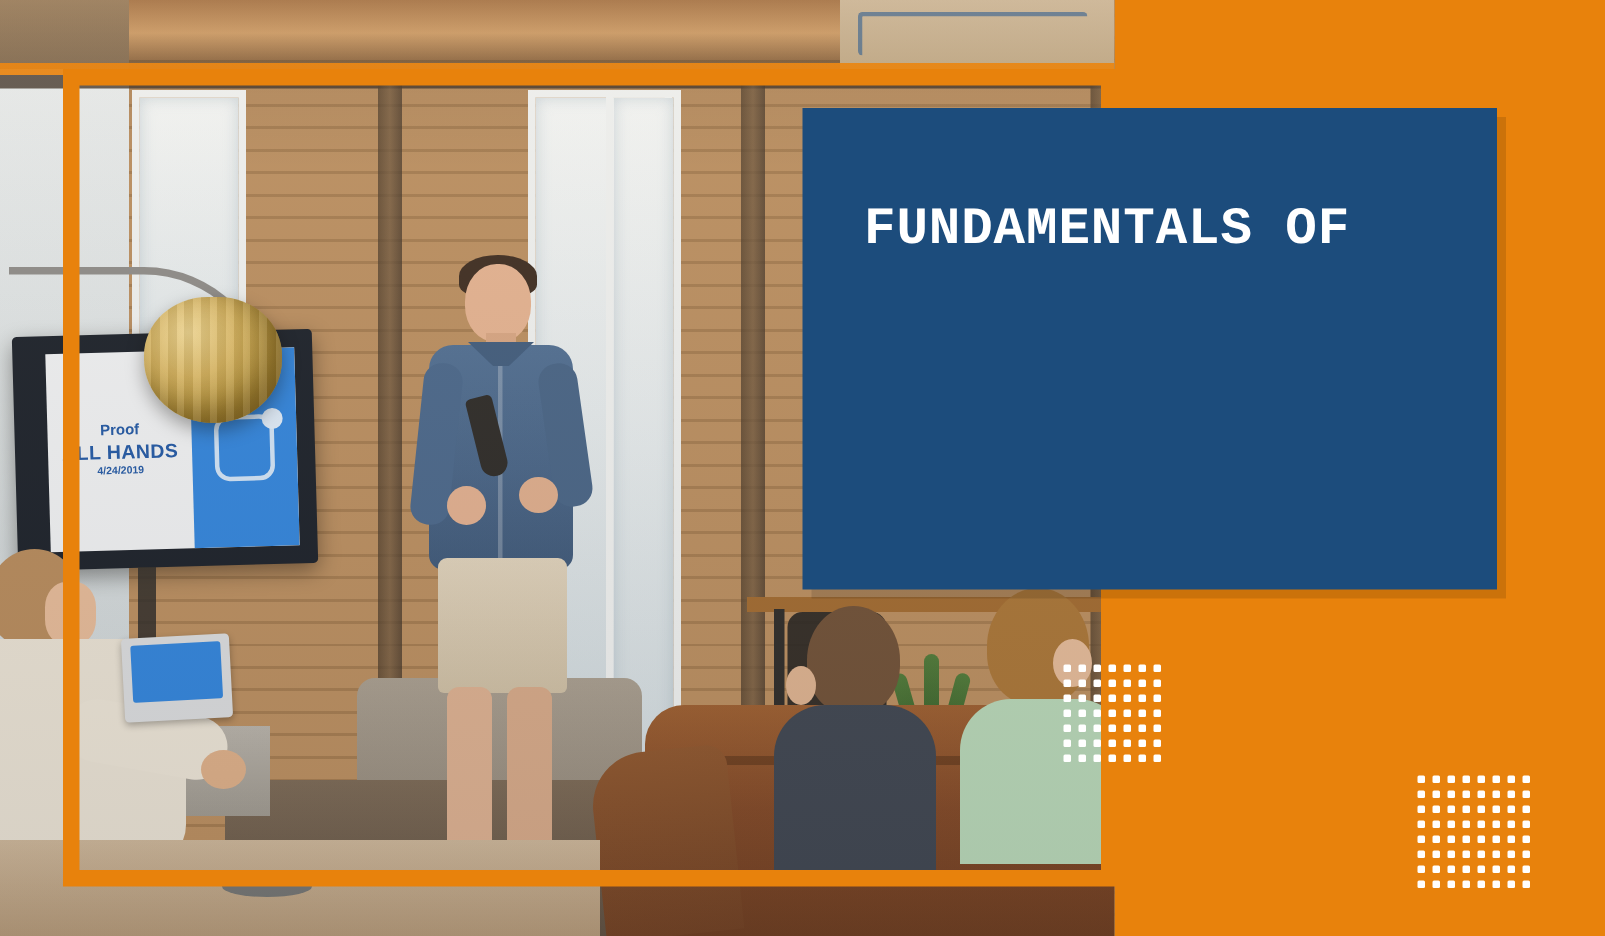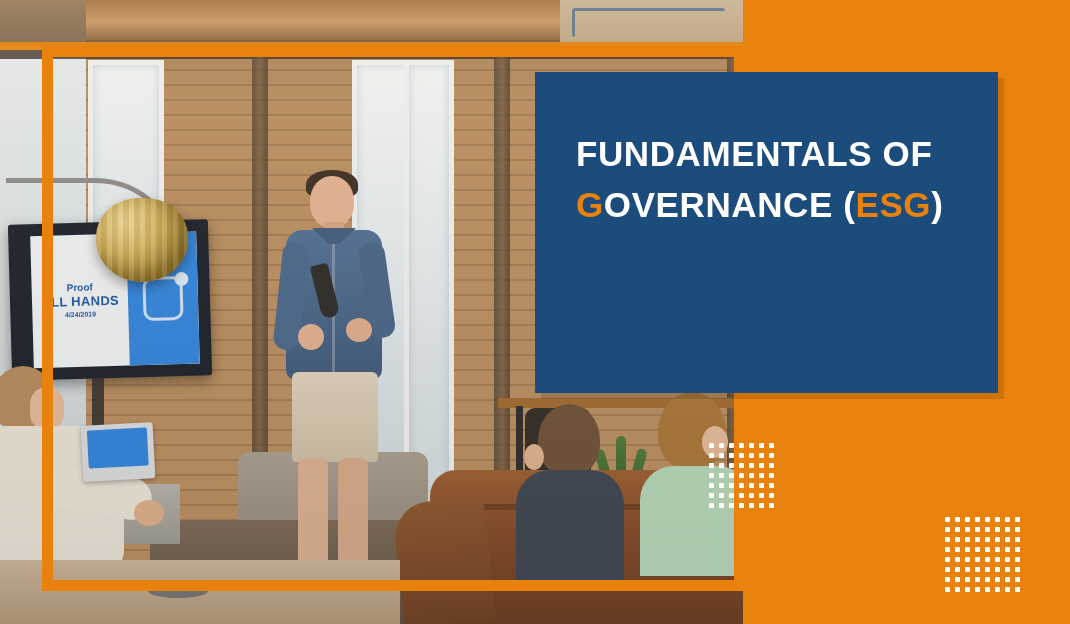--- a/index.html
+++ b/index.html
@@ -292,6 +292,7 @@
     position:absolute;left:535px;top:72px;width:463px;height:321px;
     background:#1C4C7C;
     box-shadow:6px 6px 0 rgba(0,0,0,.12);
+    font-family:Liberation Mono, monospace;
   }
   .title-text{
     position:absolute;left:41px;top:56px;right:14px;

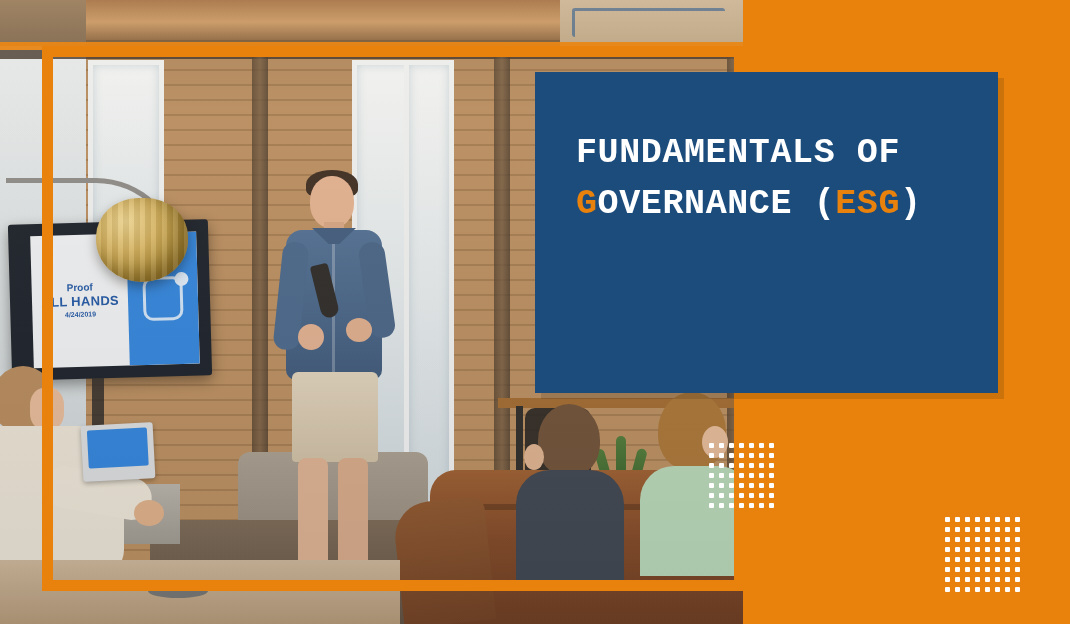--- a/index.html
+++ b/index.html
@@ -535,9 +535,6 @@
       <span class="line">
         <span>FUNDAMENTALS OF</span>
       </span>
-      <span class="line">
-        <span class="accent">G</span><span>OVERNANCE (</span><span class="accent">ESG</span><span>)</span>
-      </span>
     </div>
   </div>
 

